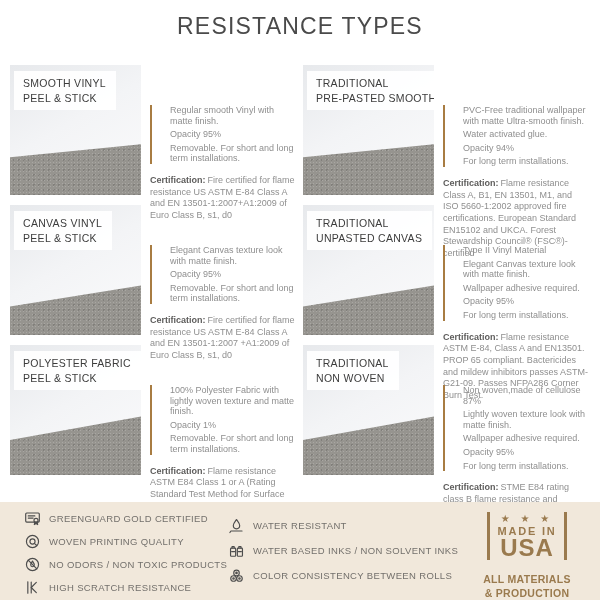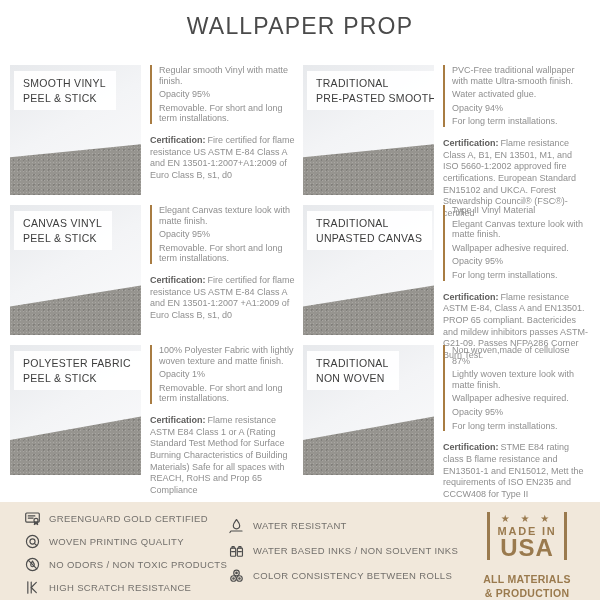--- a/index.html
+++ b/index.html
@@ -82,7 +82,7 @@
 </head>
 <body>
 
-<div class="title">WALLPAPER PROP</div>
+<div class="title">RESISTANCE TYPES</div>
 
 <div class="panel" style="left:10px;top:65px">
   <div class="swatch">

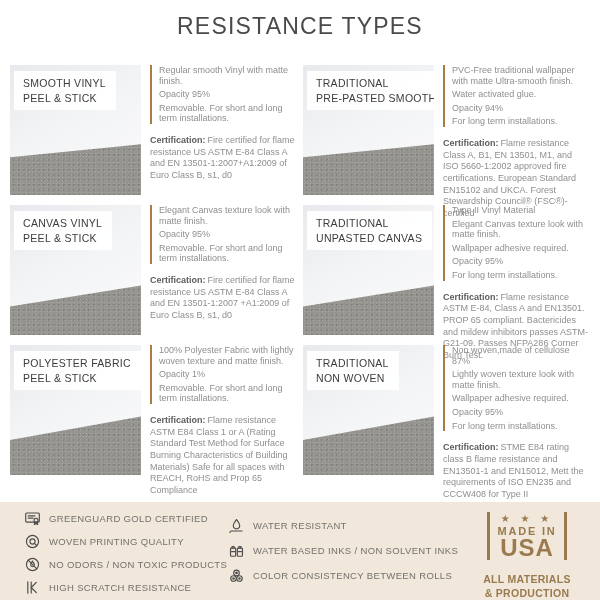--- a/index.html
+++ b/index.html
@@ -50,7 +50,7 @@
     letter-spacing:.3px;font-weight:500;white-space:nowrap;
   }
   .textcol{margin-left:9px;width:146px;}
-  .desc{border-left:2px solid var(--accent-bar);padding-left:7px;}
+  .desc{border-left:2px solid var(--accent-bar);padding-left:18px;margin-top:40px;}
   .desc p{
     margin:0 0 3px 0;font-size:9px;line-height:1.18;color:var(--body-text);
   }

